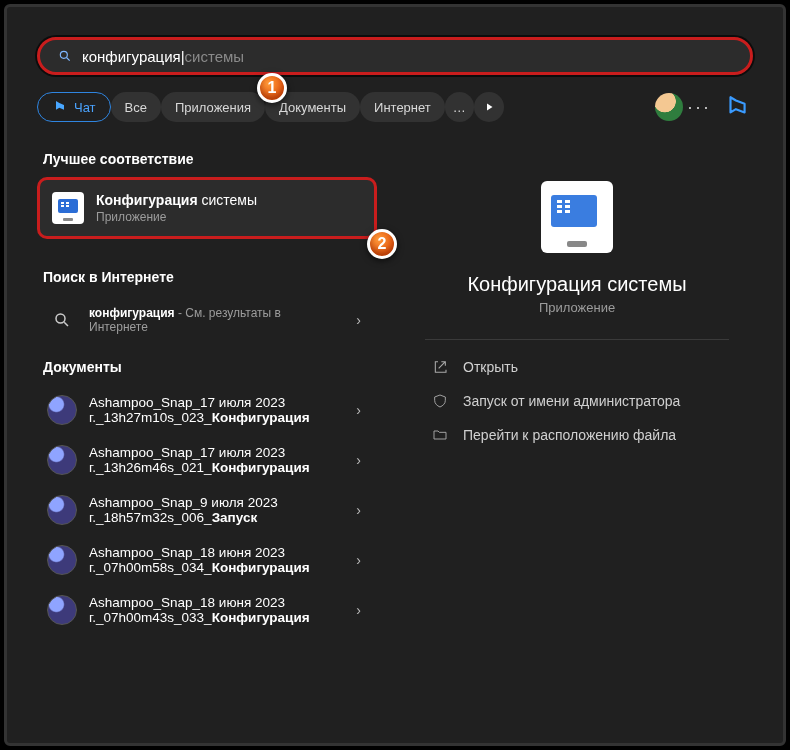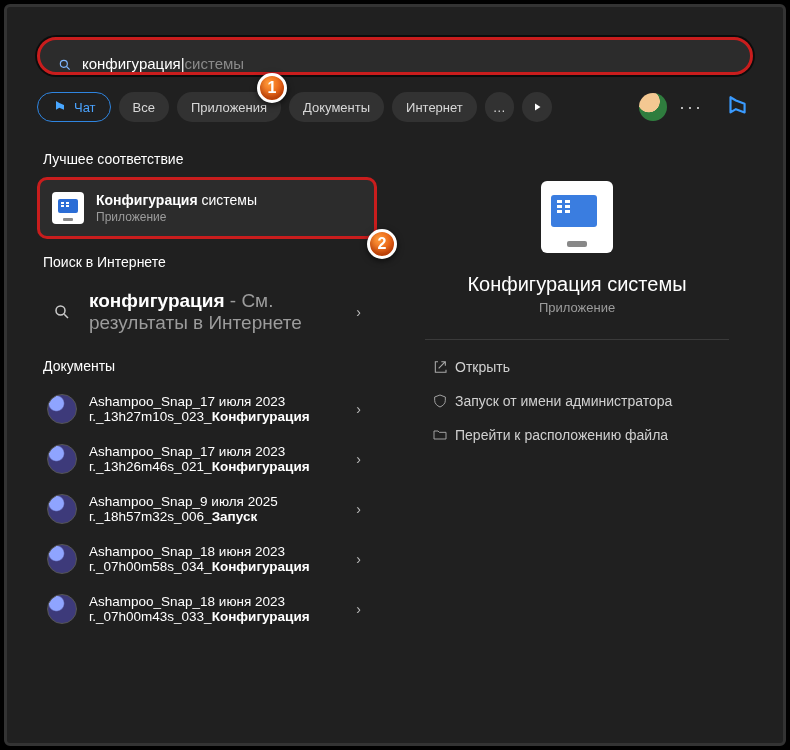--- a/index.html
+++ b/index.html
@@ -29,7 +29,7 @@
     border-radius: 19px;
     background: #2c2c2c;
     display: flex;
-    align-items: flex-end;
+    align-items: center;
     padding: 0 18px;
     border: 3px solid #c91d1d;
     box-shadow: 0 0 0 2px rgba(0,0,0,.6);

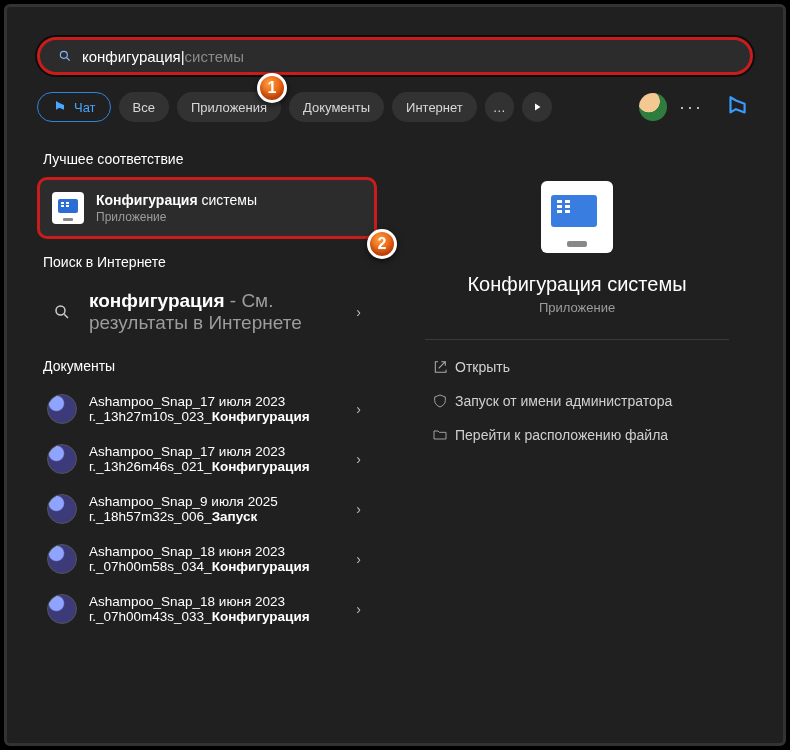--- a/index.html
+++ b/index.html
@@ -47,7 +47,7 @@
   .filters {
     display: flex;
     align-items: center;
-    gap: 8px;
+    gap: 0;
     margin-top: 14px;
     height: 36px;
   }

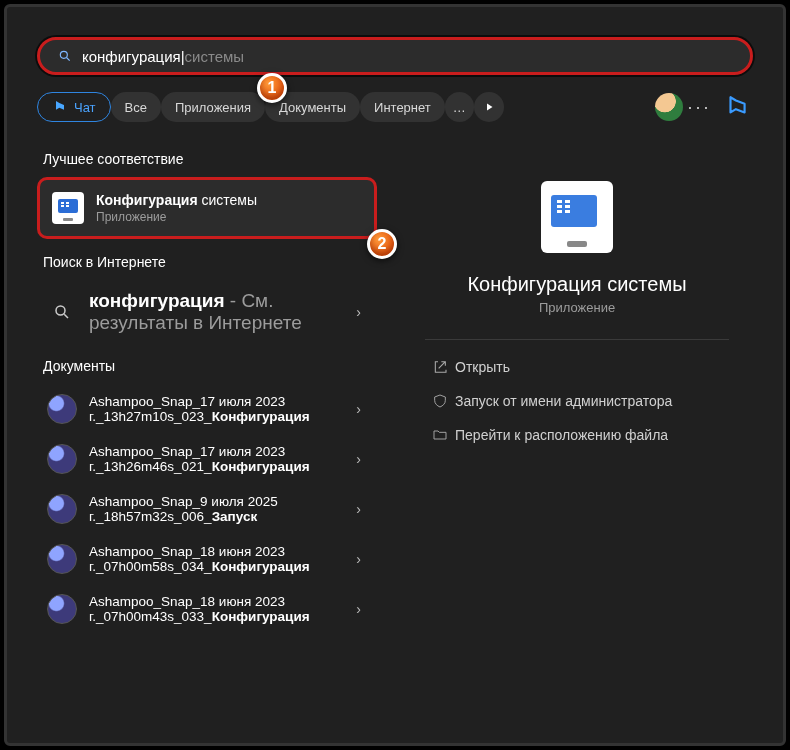--- a/index.html
+++ b/index.html
@@ -80,7 +80,7 @@
   .left { width: 340px; }
   .right { flex: 1; border-radius:10px; }
 
-  .section-title { color:#fff; font-size:14px; font-weight:400; margin: 8px 0 10px 6px; }
+  .section-title { color:#fff; font-size:14px; font-weight:700; margin: 8px 0 10px 6px; }
 
   .result {
     border-radius: 6px;

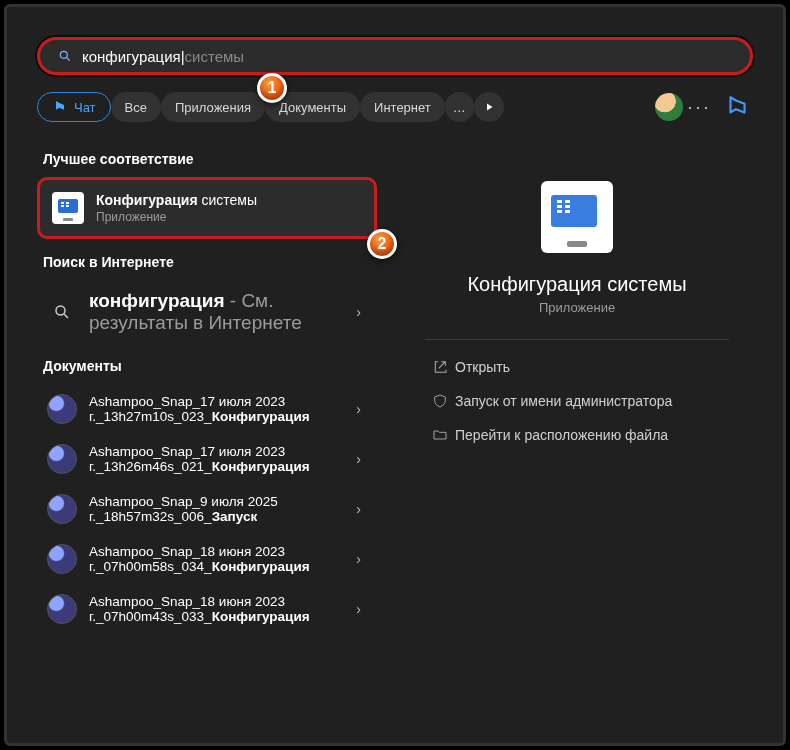--- a/index.html
+++ b/index.html
@@ -227,7 +227,7 @@
         </div>
       </div>
 
-      <div class="section-title" style="margin-top:15px">Поиск в Интернете</div>
+      <div class="section-title" style="margin-top:30px">Поиск в Интернете</div>
 
       <div class="result">
         <div class="web-icon">

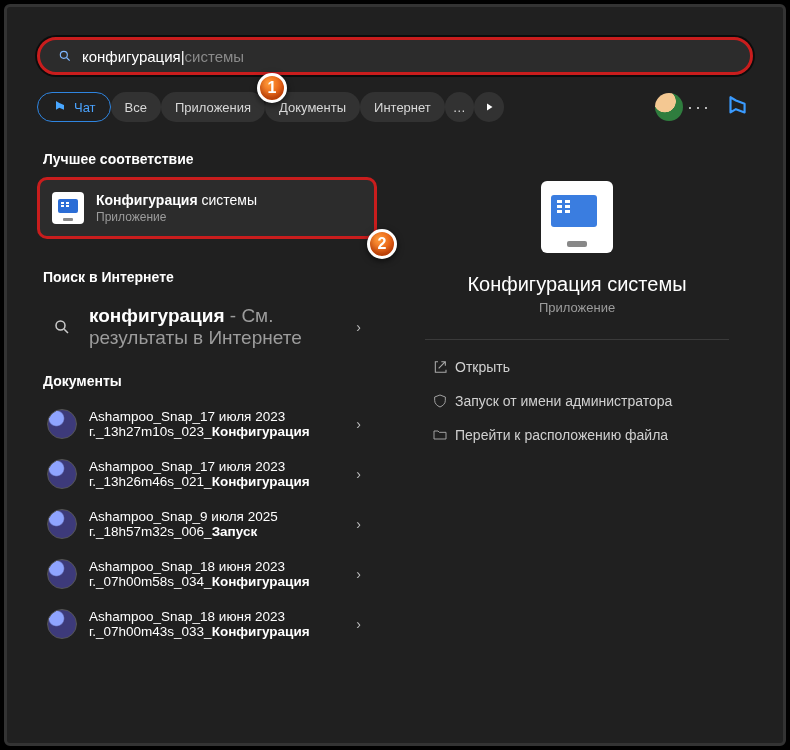--- a/index.html
+++ b/index.html
@@ -237,7 +237,7 @@
             </svg>
         </div>
         <div class="result-text">
-          <div class="result-title" style="font-size:19px">
+          <div class="result-title" style="font-size:12px">
             <b>конфигурация</b><span style="color:#9c9c9c"> - См. результаты в Интернете</span>
           </div>
         </div>

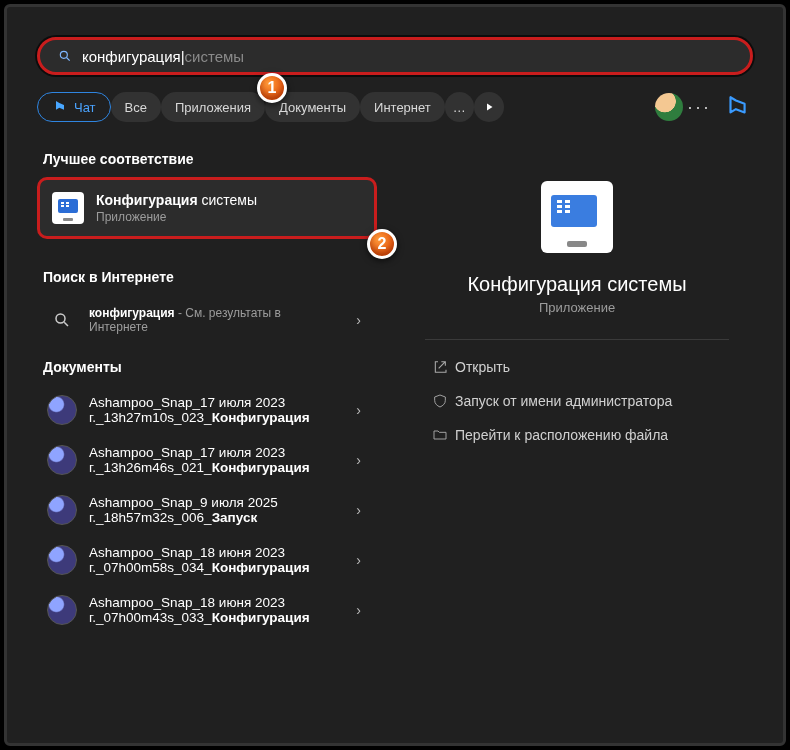--- a/index.html
+++ b/index.html
@@ -132,7 +132,7 @@
   .app-type { text-align:center;color:#9c9c9c;font-size:13px;margin-top:4px;}
   .divider { height:1px;background:#3a3a3a;margin:24px 0 10px;}
   .action {
-    display:flex;align-items:center;gap:6px;padding:8px 6px;color:#d0d0d0;font-size:14px;cursor:pointer;border-radius:4px;
+    display:flex;align-items:center;gap:14px;padding:8px 6px;color:#d0d0d0;font-size:14px;cursor:pointer;border-radius:4px;
   }
   .action-icon{width:18px;height:18px;display:flex;align-items:center;justify-content:center;opacity:.8;}
 

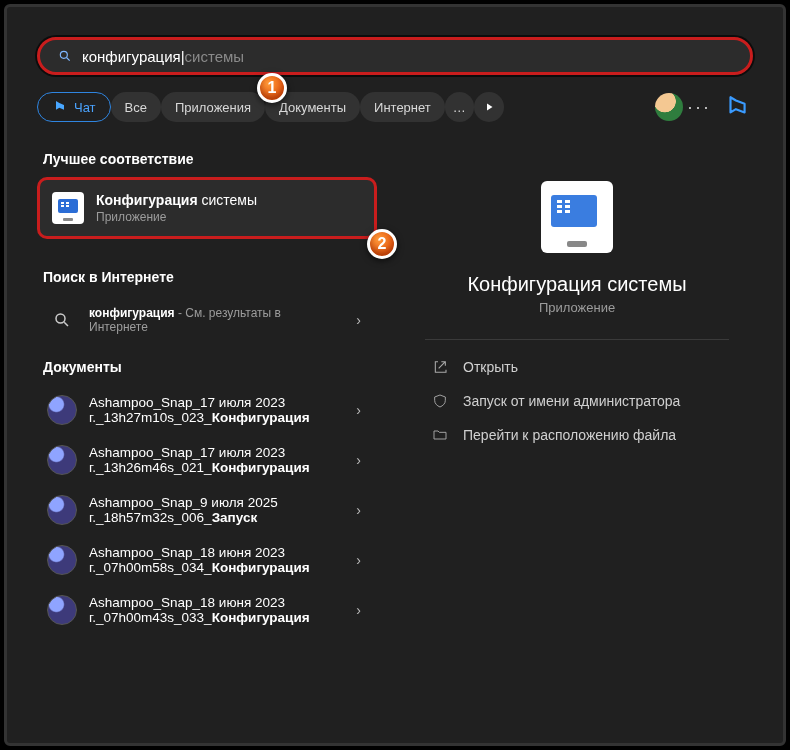--- a/index.html
+++ b/index.html
@@ -272,7 +272,7 @@
         <div class="doc-icon"></div>
         <div class="result-text">
           <div class="result-title" style="font-size:13.5px">
-            <span>Ashampoo_Snap_9 июля 2025</span><br>
+            <span>Ashampoo_Snap_9 июля 2023</span><br>
             <span>г._18h57m32s_006_</span><b>Запуск</b>
           </div>
         </div>

